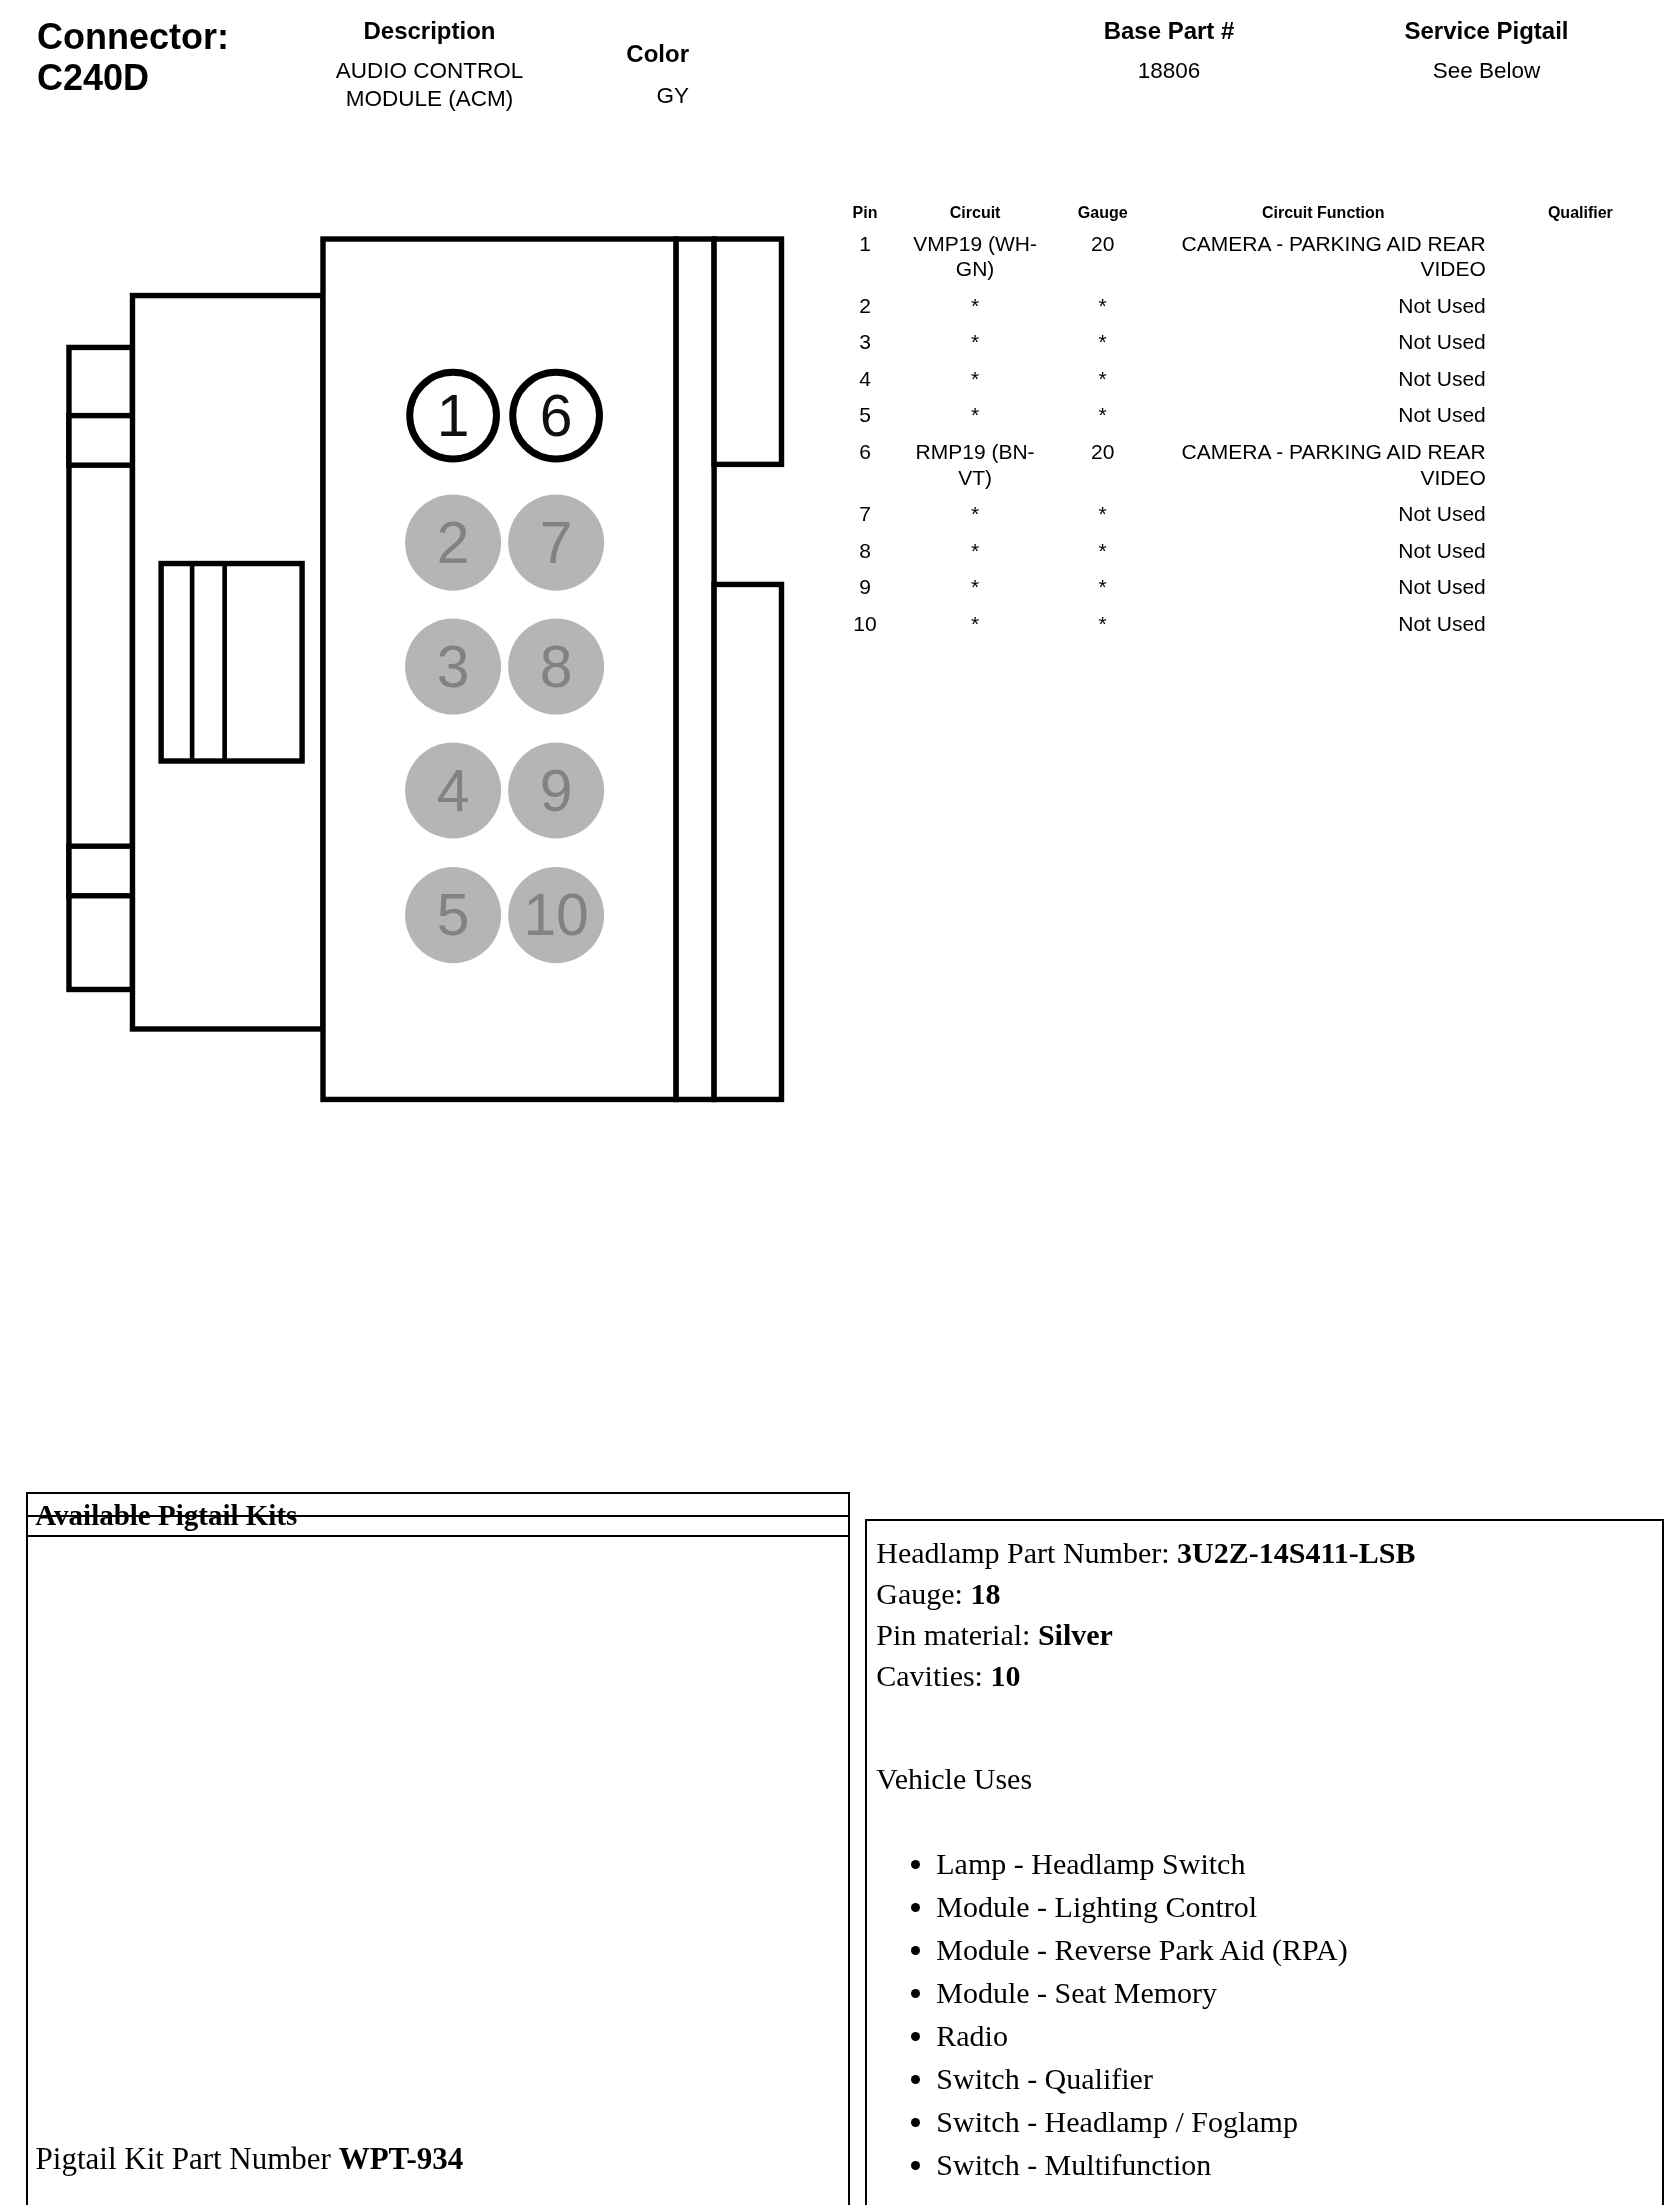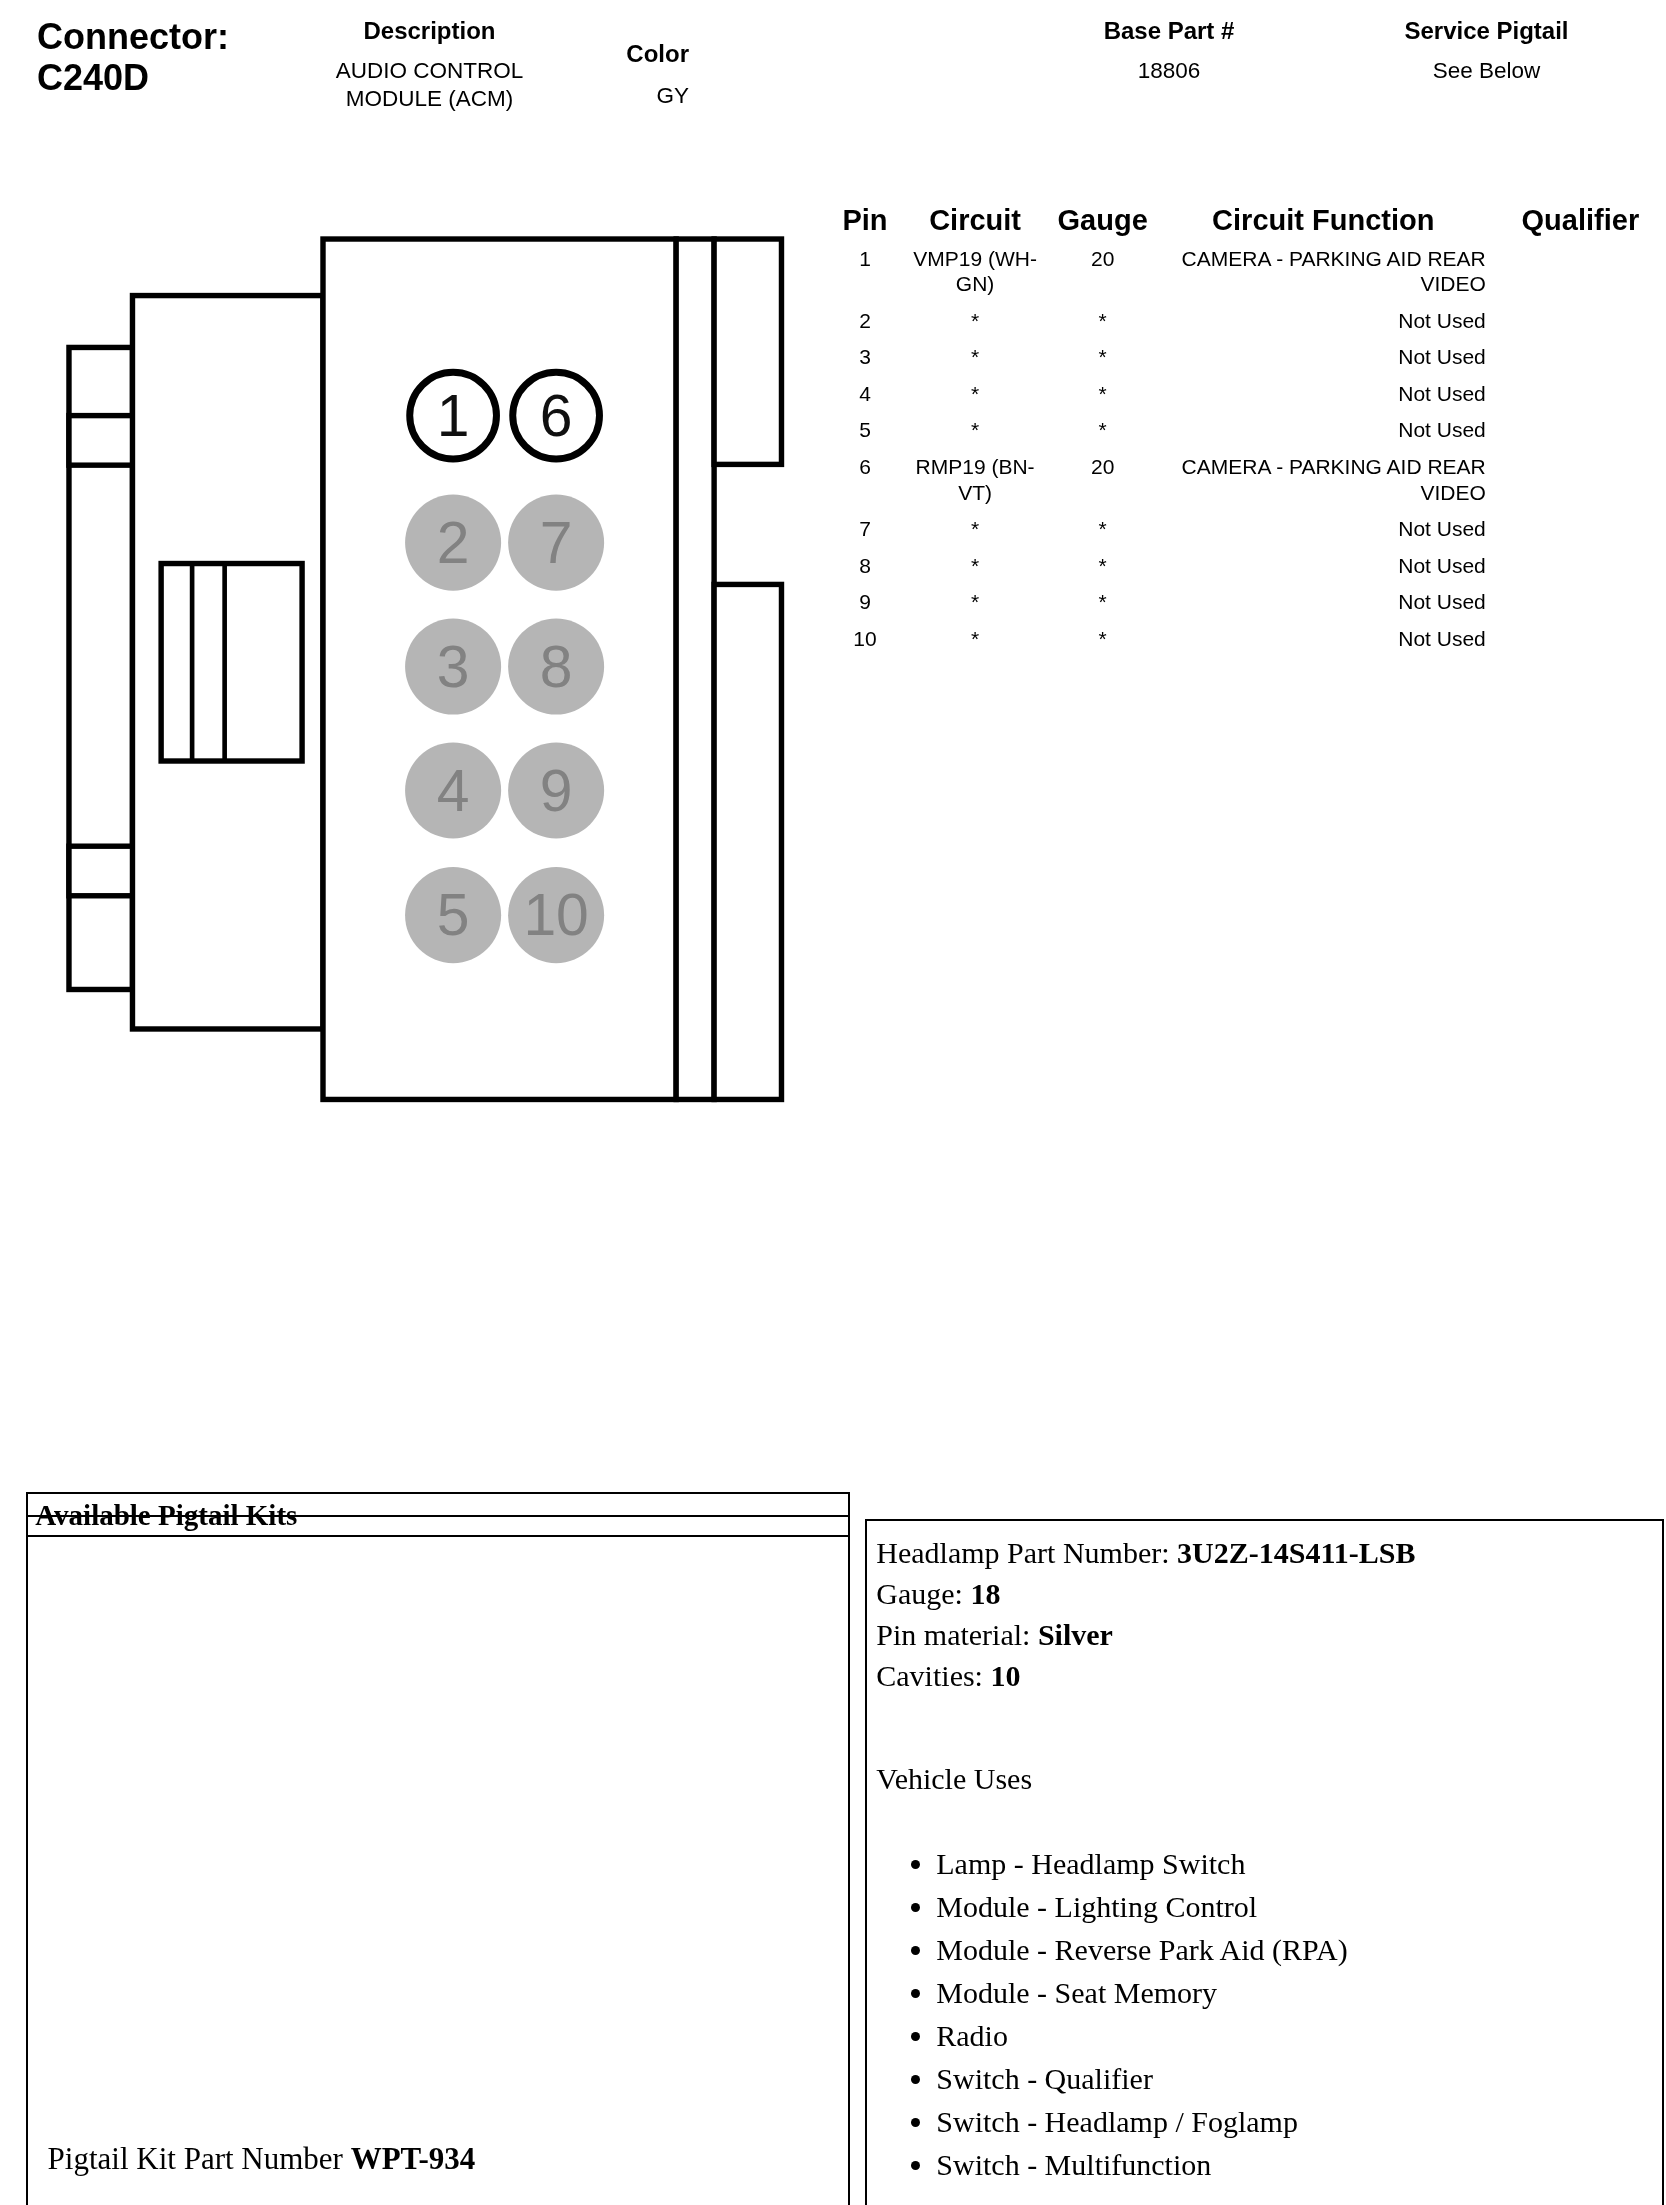--- a/index.html
+++ b/index.html
@@ -30,7 +30,7 @@
   
   .pin-grid { position: absolute; left: 836px; top: 204px; display: grid;
               grid-template-columns: 58px 139px 93px 325px 166px; column-gap: 11.6px; }
-  .pg-h { font-size: 29px; font-weight: bold; text-align: center; padding-bottom: 8.5px; }
+  .pg-h { font-size: 16px; font-weight: bold; text-align: center; padding-bottom: 8.5px; }
   .pg-c { font-size: 21px; line-height: 25.6px; padding-bottom: 11px; text-align: center; }
   .pg-fn { text-align: right; padding-left: 15.5px; }
   .apk-header { position: absolute; left: 25.6px; top: 1492px; width: 824px; height: 45px;

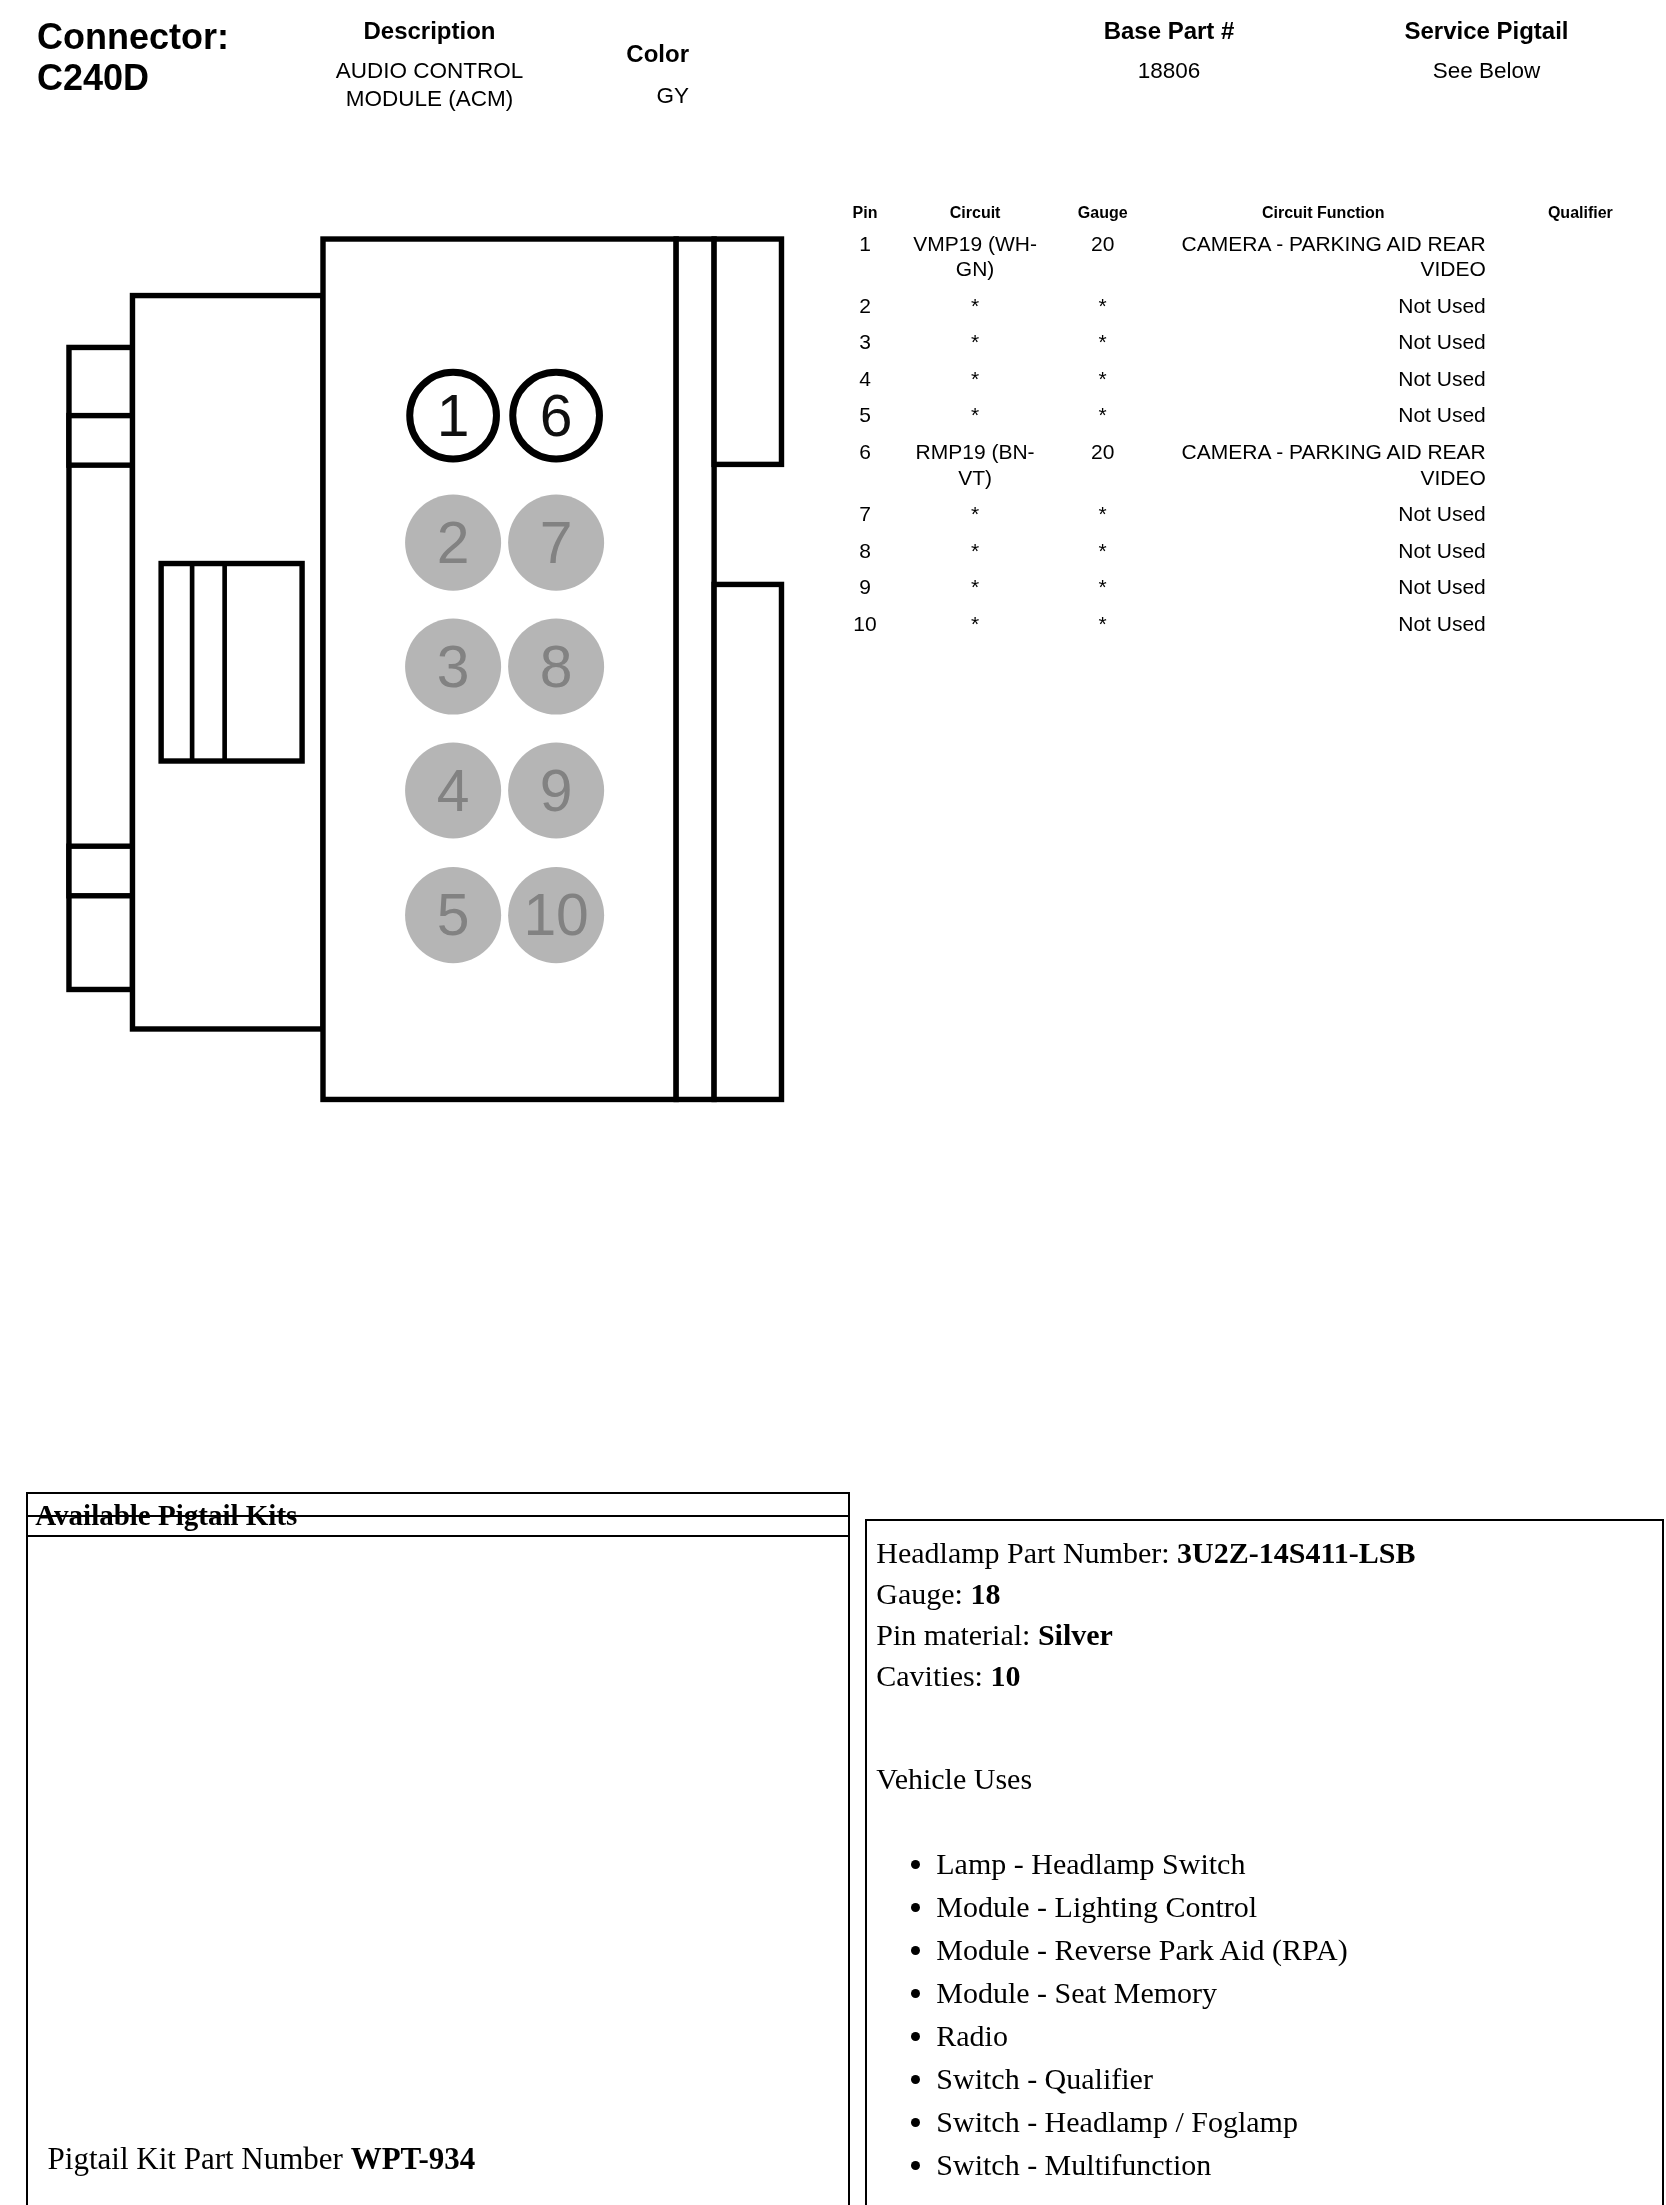--- a/index.html
+++ b/index.html
@@ -38,7 +38,7 @@
                 font-weight: bold; font-size: 29px; padding: 5.4px 0 0 7.7px; }
   .left-cell { position: absolute; left: 25.6px; top: 1515px; width: 824px; height: 697px;
                border: 2.3px solid #000; }
-  .kit-line { position: absolute; left: 20px; top: 624px; font-family: "Liberation Serif", serif; font-size: 31px; }
+  .kit-line { position: absolute; left: 8px; top: 624px; font-family: "Liberation Serif", serif; font-size: 31px; }
   .right-cell { position: absolute; left: 865px; top: 1519px; width: 799px; height: 692px;
                 border: 2.3px solid #000; padding: 11px 7.7px 0 9.3px;
                 font-family: "Liberation Serif", serif; font-size: 30px; line-height: 41px; }

